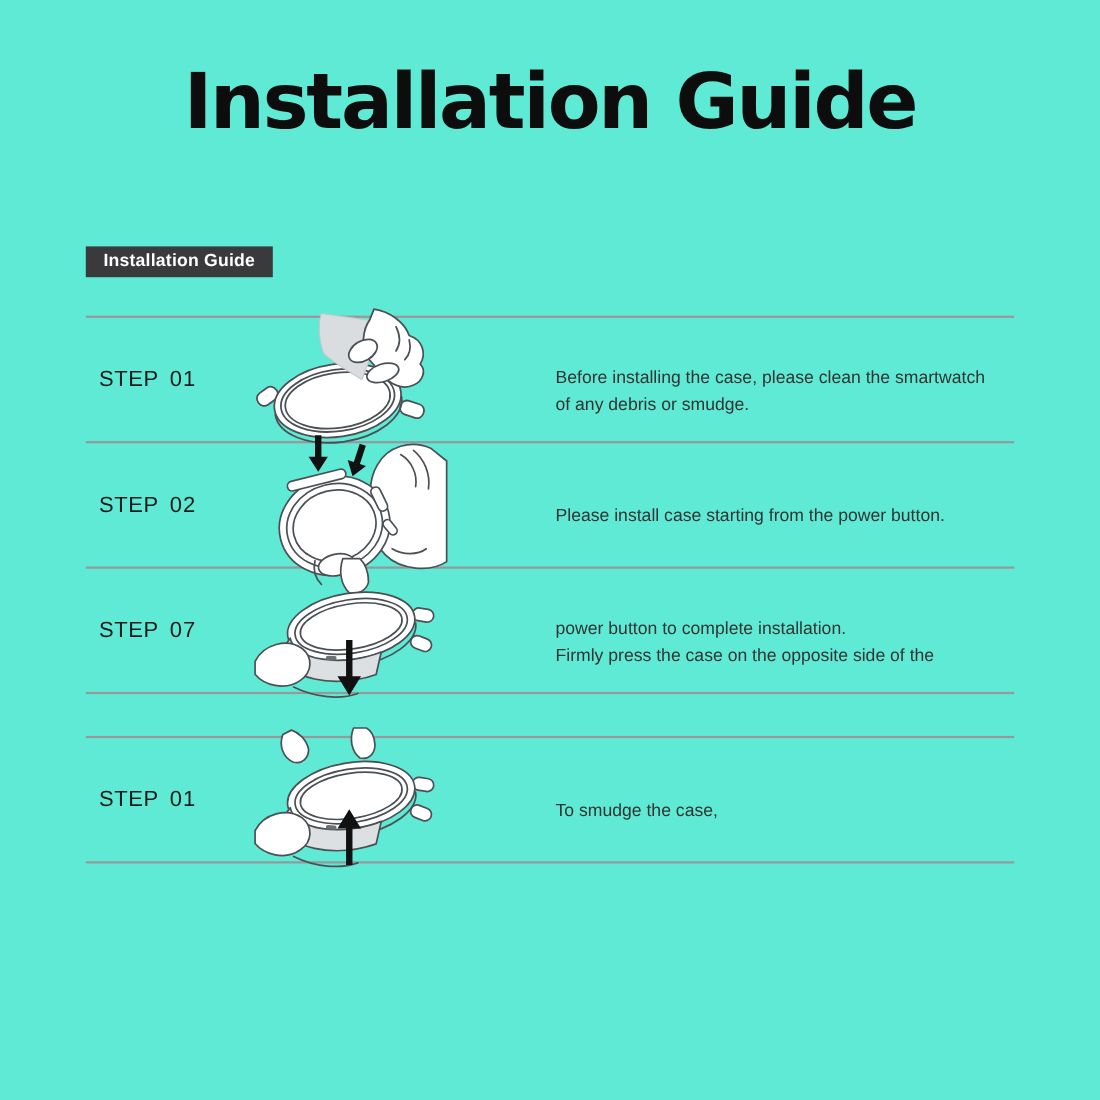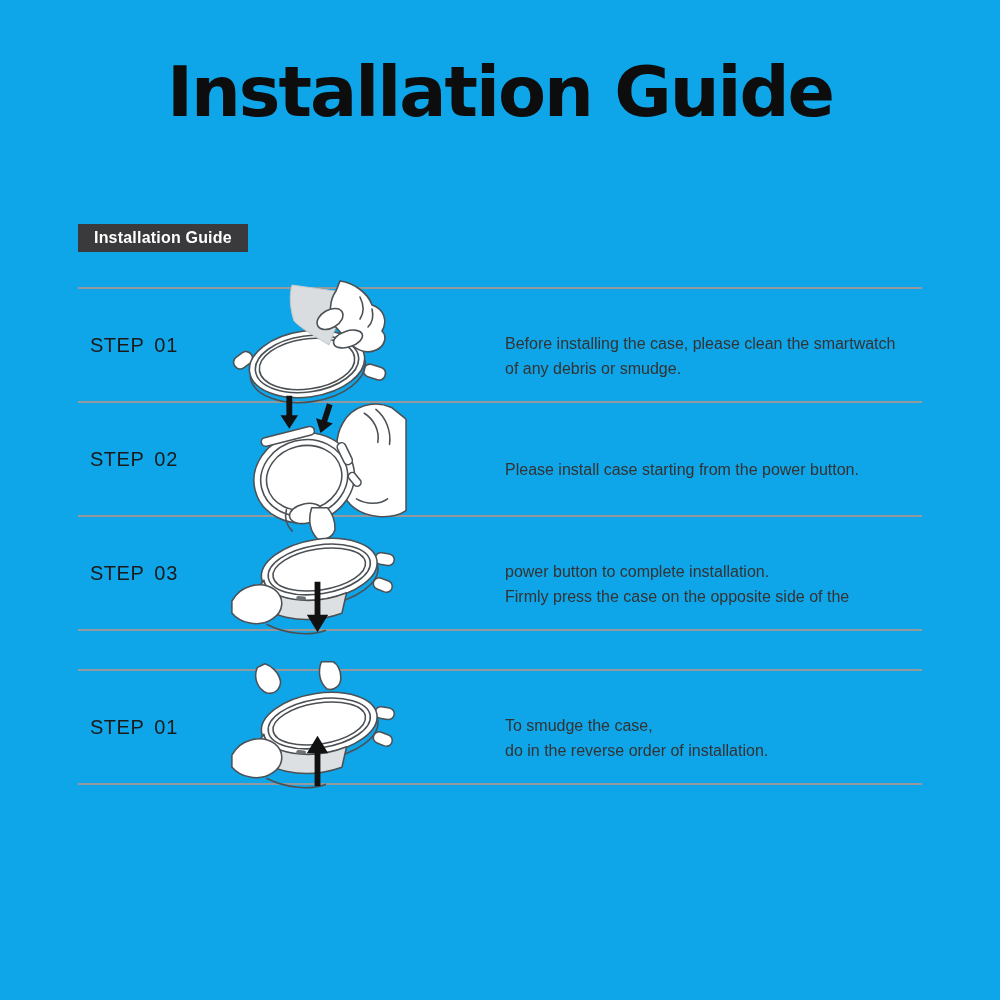--- a/index.html
+++ b/index.html
@@ -5,7 +5,7 @@
   * { margin:0; padding:0; box-sizing:border-box; }
   html,body { background:#fff; }
   .page {
-    width:1000px; height:1000px; background:#0ea5e9; position:relative;
+    width:1000px; height:1000px; background:#5eead4; position:relative;
     font-family:"Liberation Sans", sans-serif; color:#333; overflow:hidden;
   }
   .main-title {

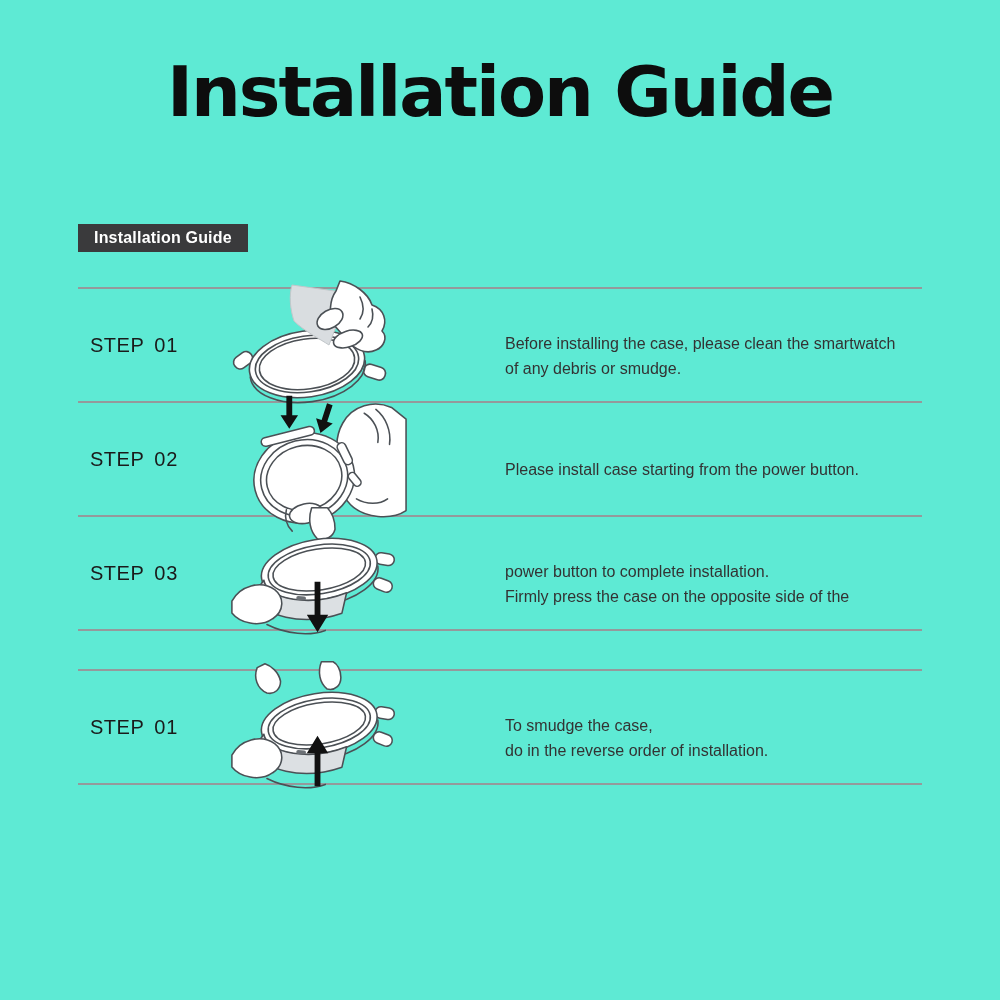--- a/index.html
+++ b/index.html
@@ -130,7 +130,7 @@
     <div class="step-row">
       <div class="step-label">
         <span class="step-word">STEP</span>
-        <span class="step-num">03</span>
+        <span class="step-num">07</span>
       </div>
       <div class="step-illo">
         <svg width="185" height="134" viewBox="0 0 185 134">

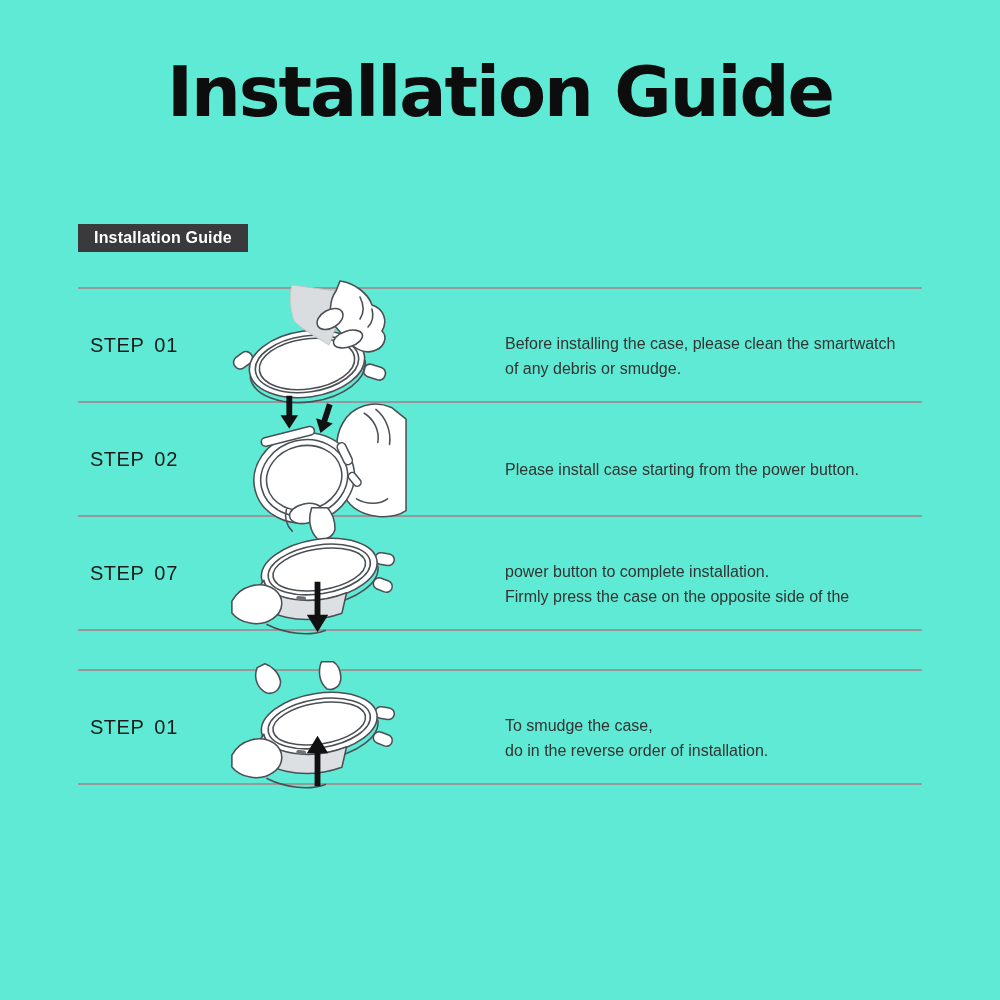--- a/index.html
+++ b/index.html
@@ -188,7 +188,6 @@
       </div>
       <div class="step-desc">
         <div>To smudge the case,</div>
-        <div>do in the reverse order of installation.</div>
       </div>
     </div>
     <hr class="divider">

